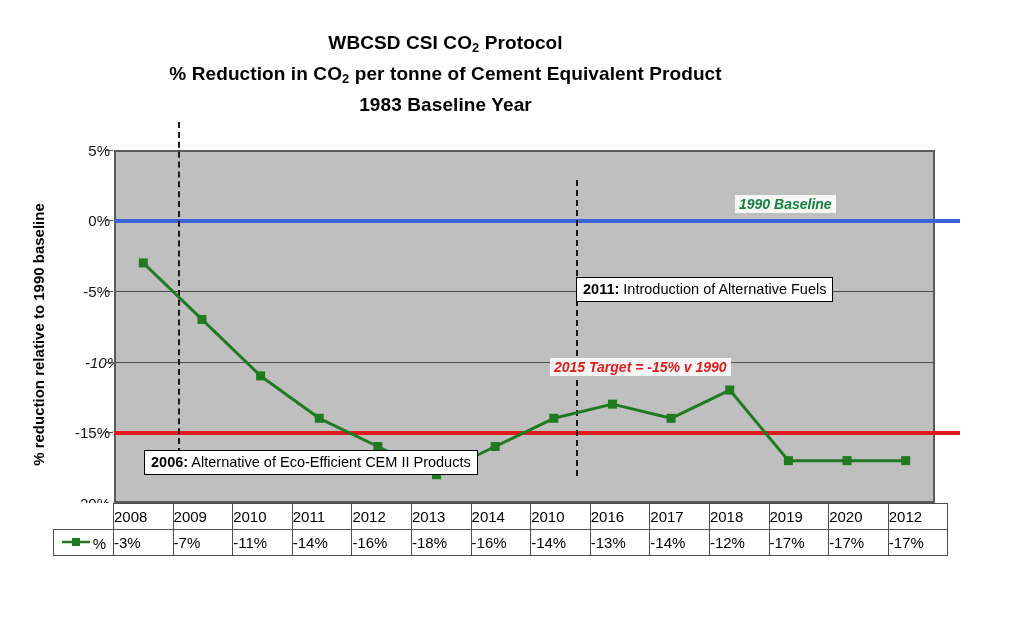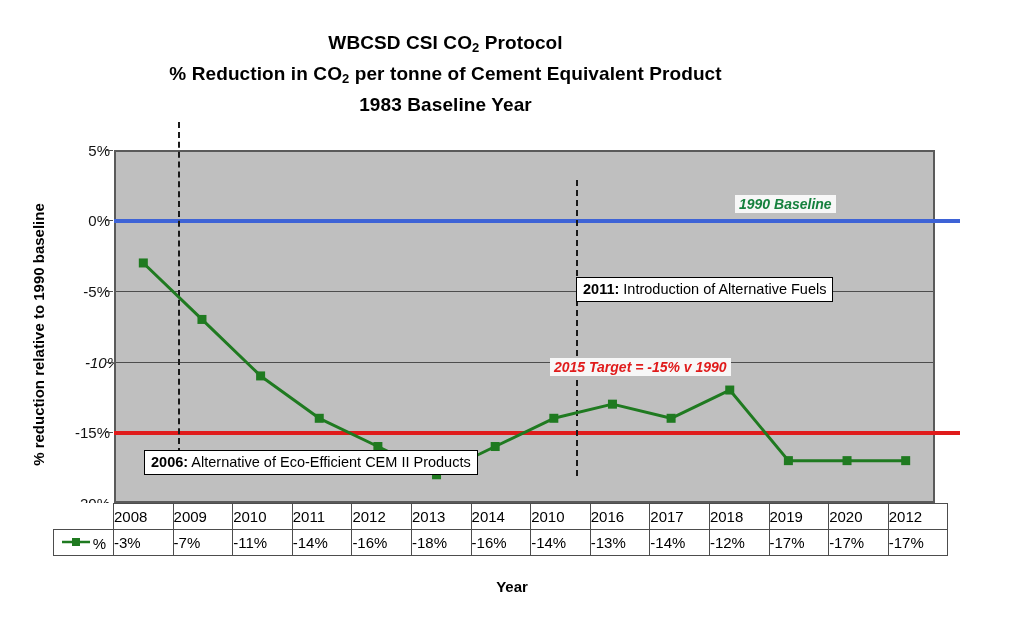--- a/index.html
+++ b/index.html
@@ -194,7 +194,6 @@
   </tbody>
     </table>
 
-  <div class="xlabel">Year</div>
 </div>
 
 </body></html>

